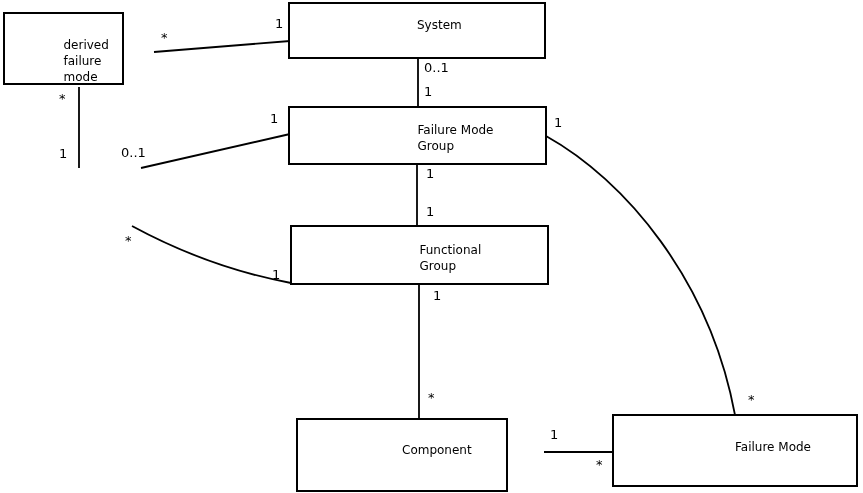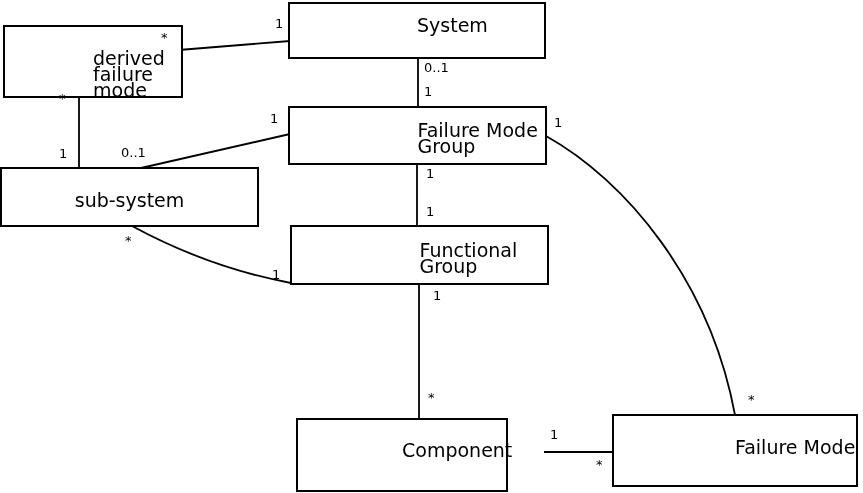--- a/index.html
+++ b/index.html
@@ -28,7 +28,7 @@
   }
   .lbl {
     position: absolute;
-    font-size: 19px;
+    font-size: 12px;
     line-height: 16px;
     color: #000000;
     white-space: pre-line;

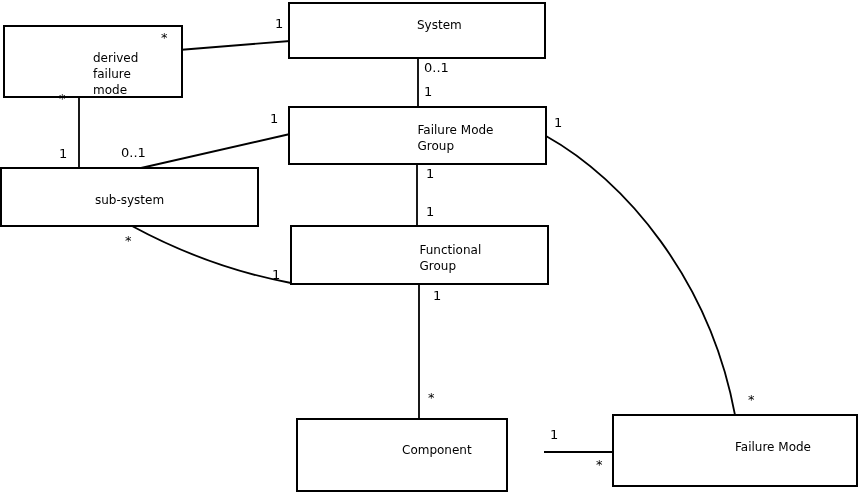--- a/index.html
+++ b/index.html
@@ -62,7 +62,7 @@
     </g>
   </svg>
 
-  <div class="box" style="left:3px; top:25px; width:180px; height:73px;">
+  <div class="box" style="left:3px; top:12px; width:121px; height:73px;">
     <span class="lbl at-center" style="top:23px;">derived
 failure
 mode</span>

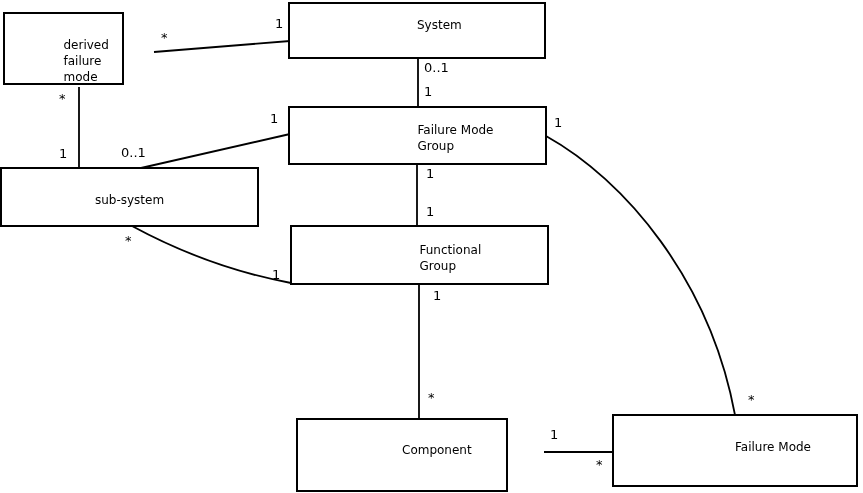--- a/index.html
+++ b/index.html
@@ -77,9 +77,6 @@
 Group</span>
   </div>
 
-  <div class="box" style="left:0px; top:167px; width:259px; height:60px;">
-    <span class="lbl centered" style="top:23px;">sub-system</span>
-  </div>
 
   <div class="box" style="left:290px; top:225px; width:259px; height:60px;">
     <span class="lbl at-center" style="top:15px;">Functional

